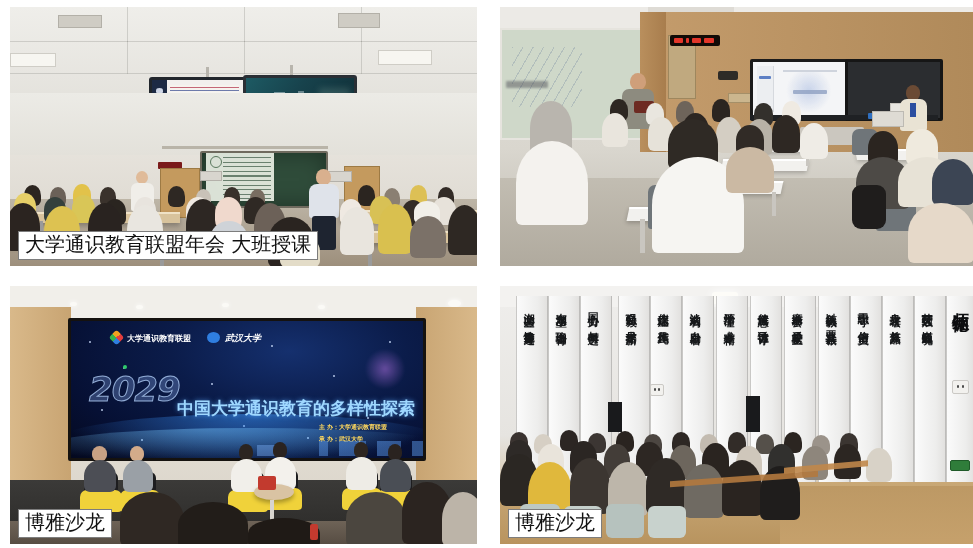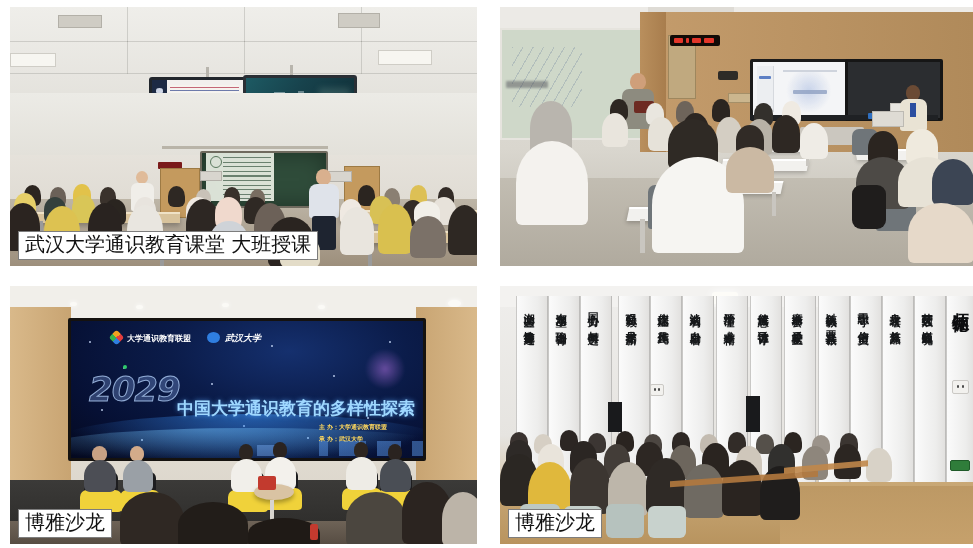--- a/index.html
+++ b/index.html
@@ -239,7 +239,7 @@
     <div class="crowd" style="left:400px;top:209px;width:36px;height:42px;background:#7b7168;"></div>
     <div class="crowd" style="left:438px;top:198px;width:33px;height:50px;background:#2e2823;"></div>
 
-    <div class="caption">武汉大学通识教育课堂 大班授课</div>
+    <div class="caption">大学通识教育联盟年会 大班授课</div>
   </div>
 
   <div class="photo p2" style="left:500px;top:7px;width:473px;height:259px;">

